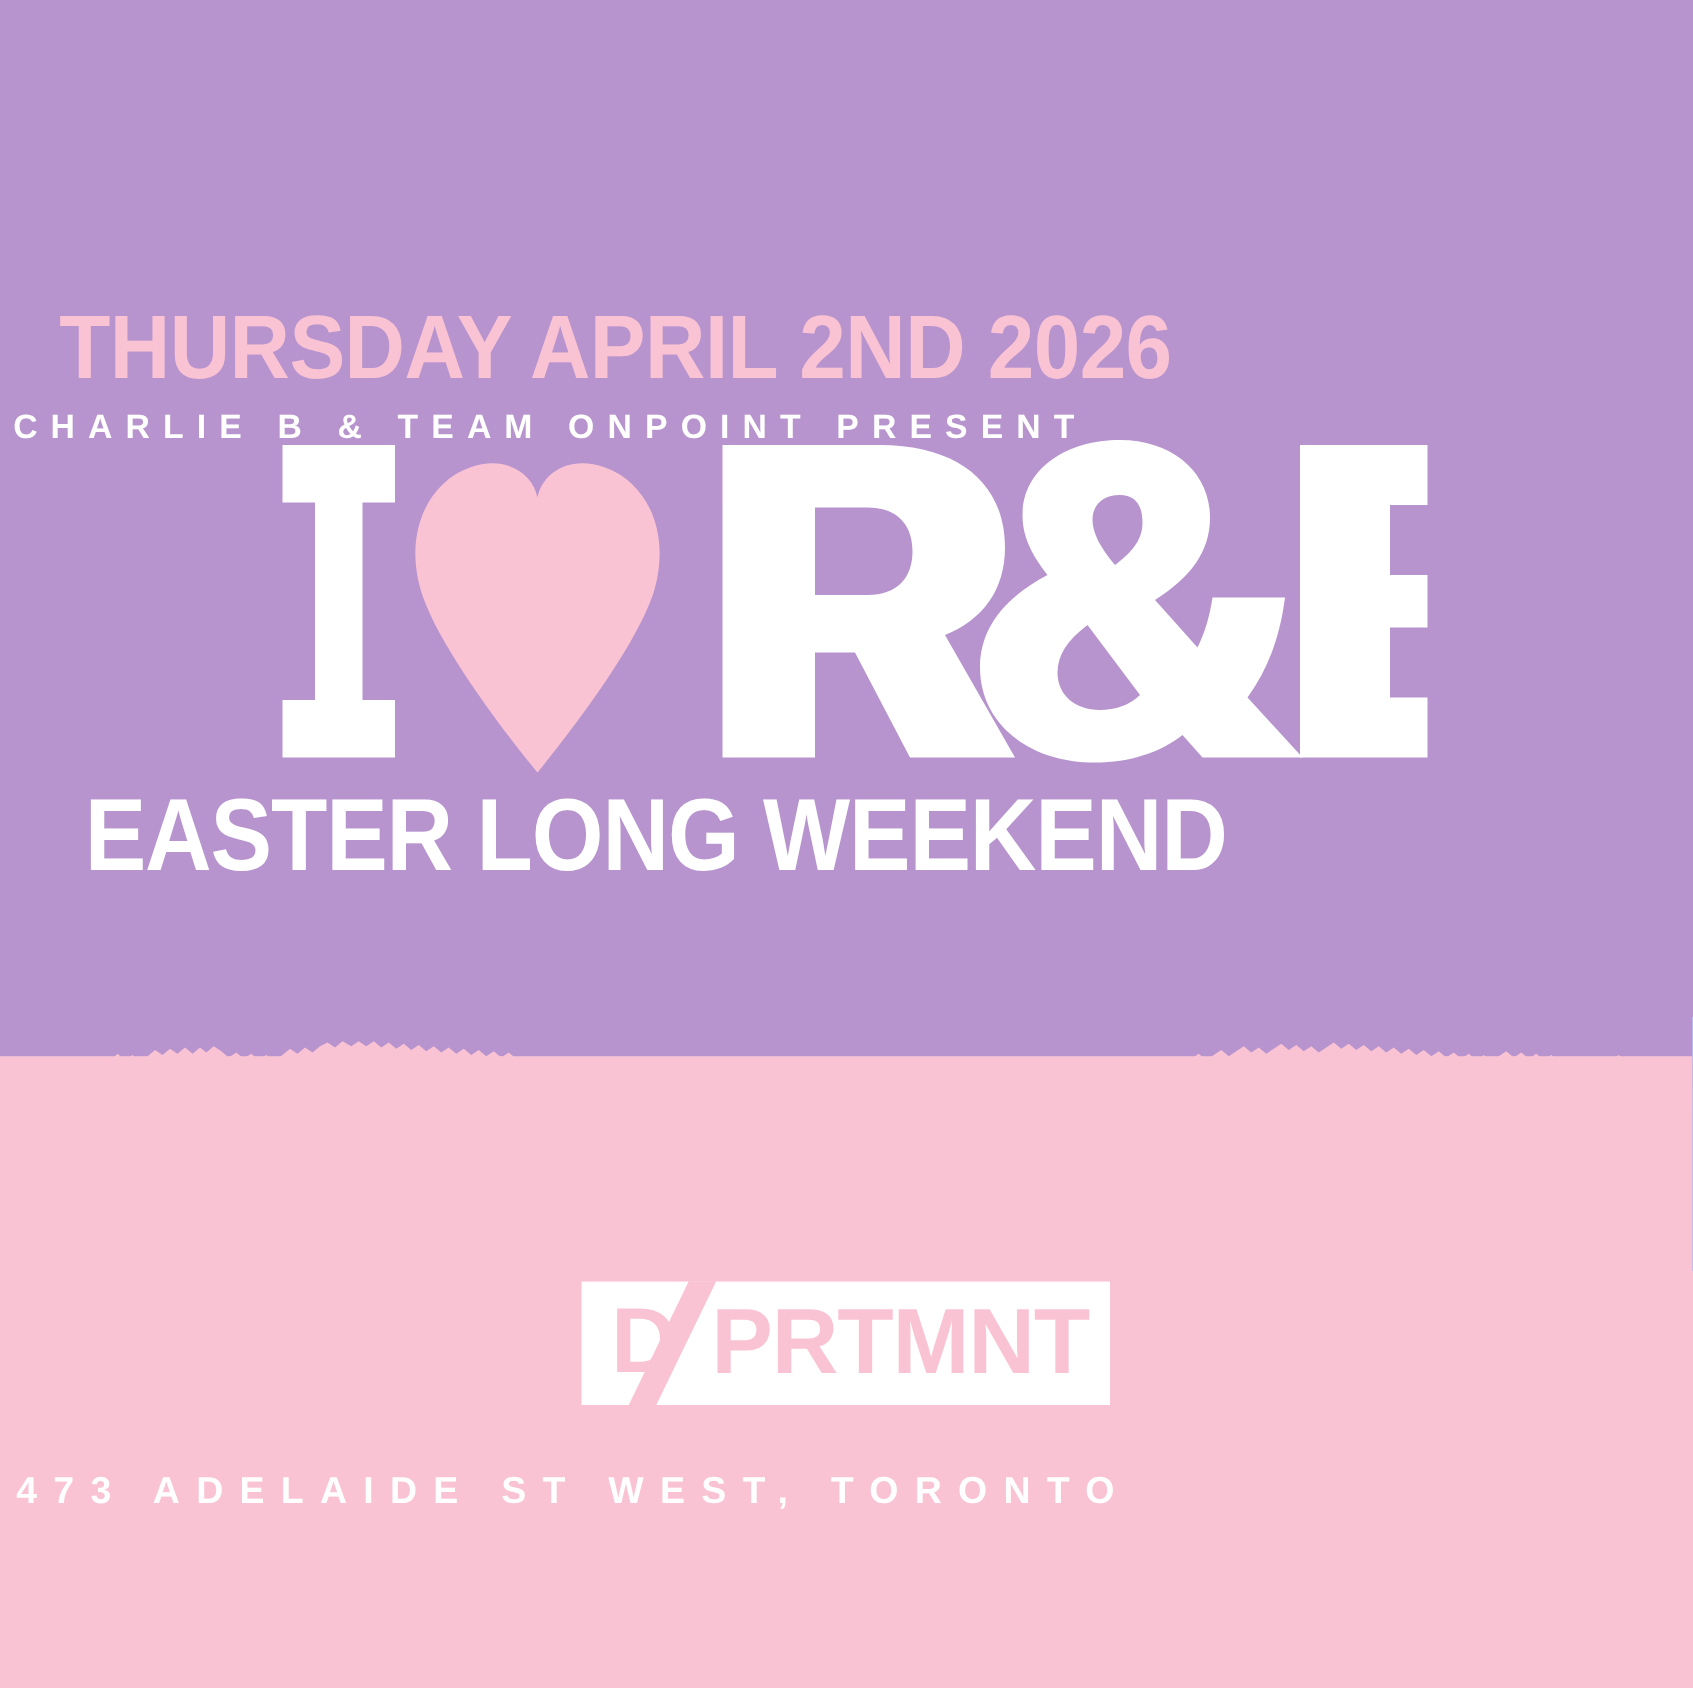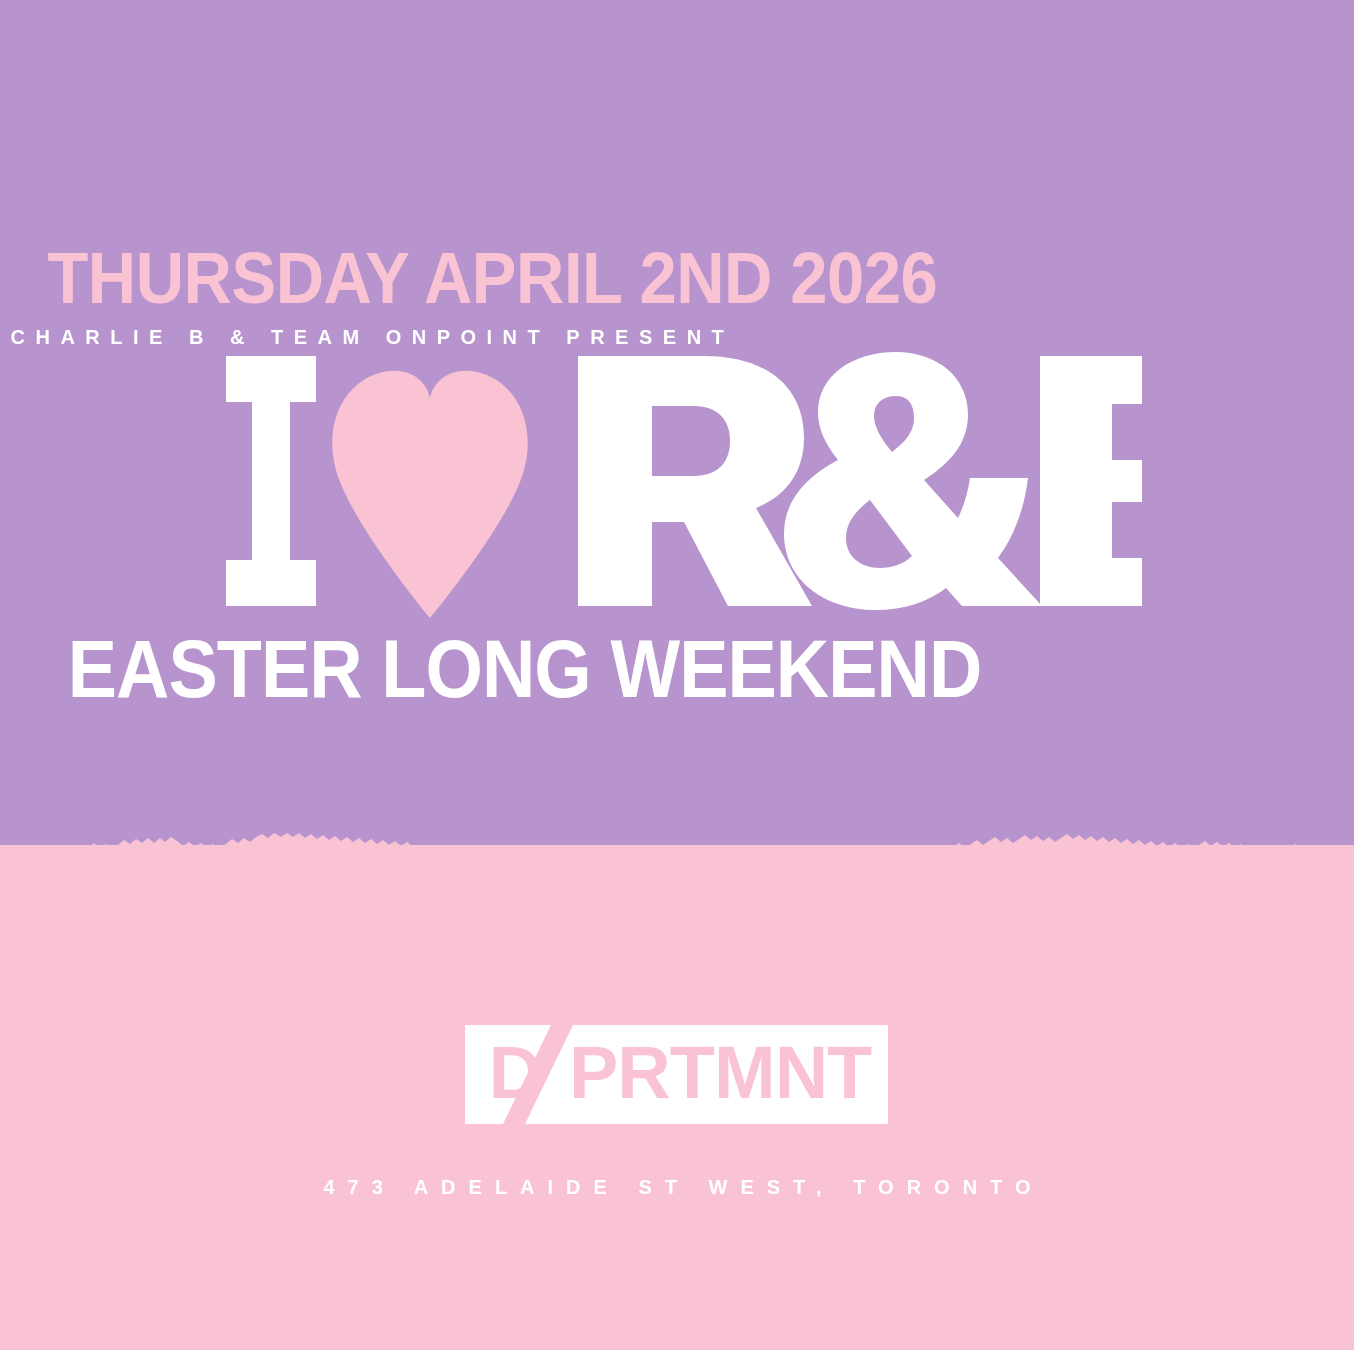--- a/index.html
+++ b/index.html
@@ -63,7 +63,7 @@
     top: 326px;
     width: 1354px;
     color: #FFFFFF;
-    font-size: 20px;
+    font-size: 27px;
     font-weight: 700;
     letter-spacing: 10.5px;
     text-indent: 10.5px;

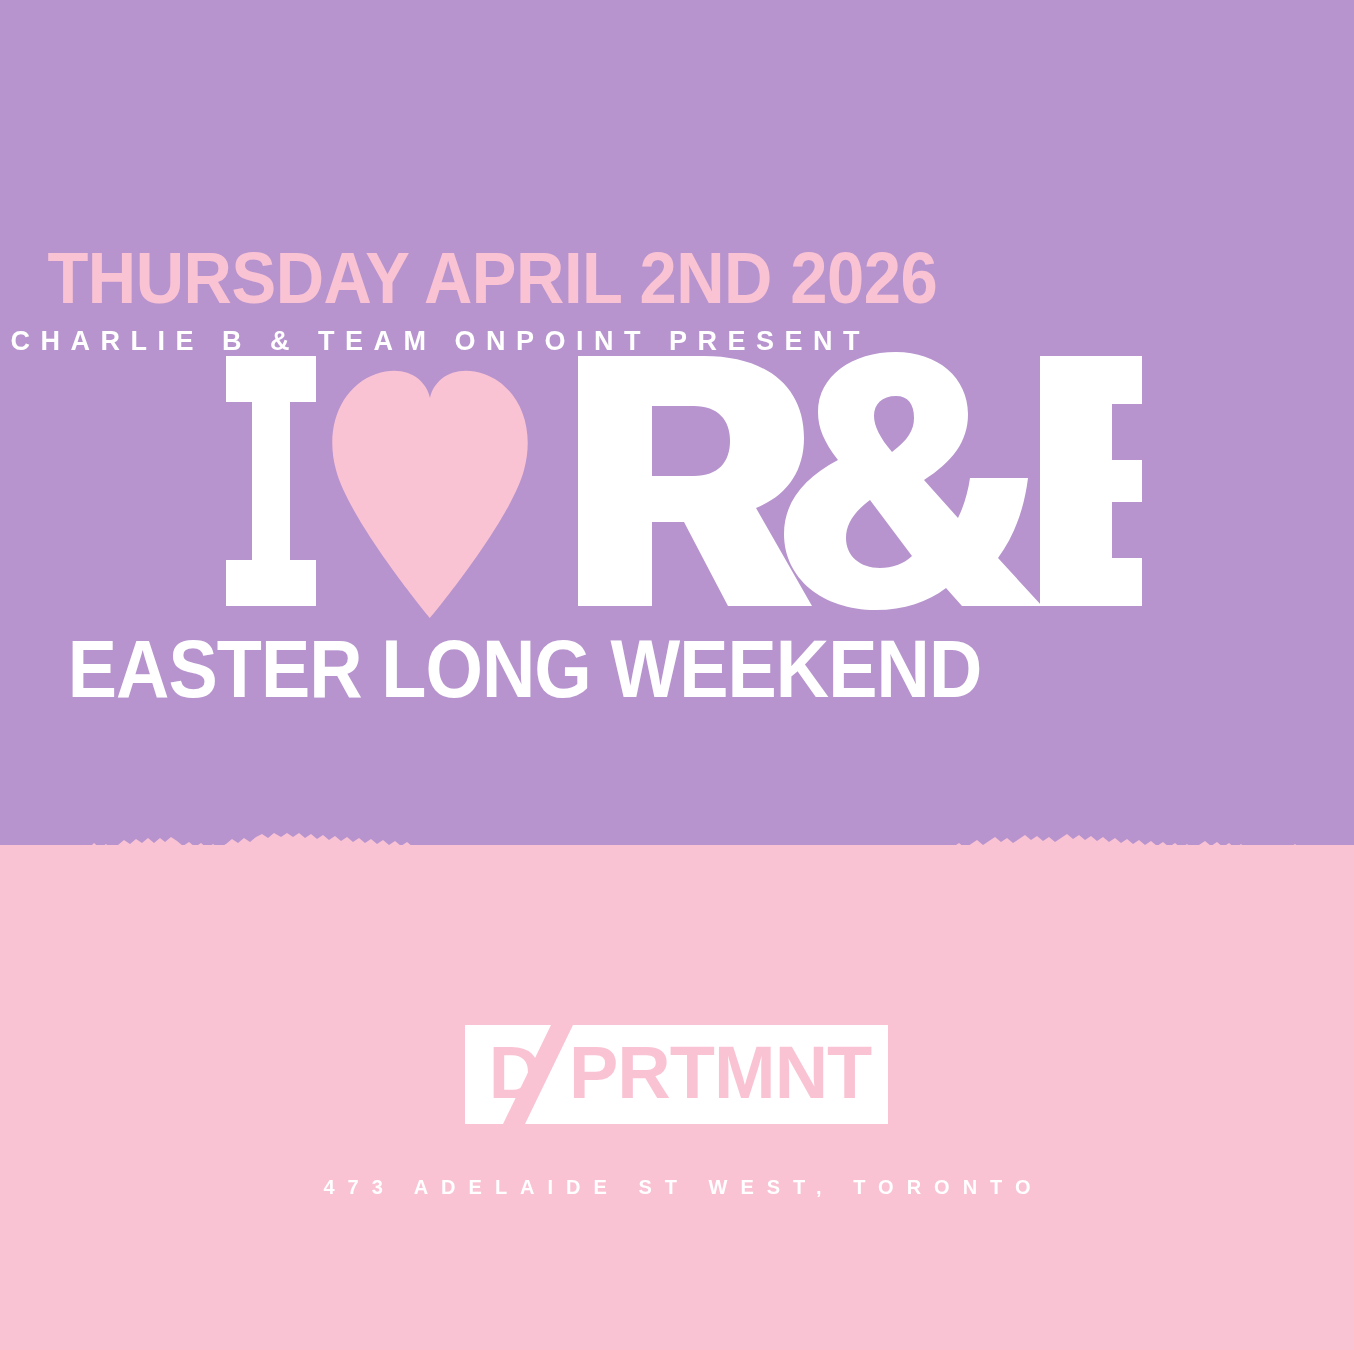--- a/index.html
+++ b/index.html
@@ -124,9 +124,9 @@
     left: 0;
     top: 1176px;
     width: 1354px;
-    text-align: center;
+    text-align: left;
     color: #FFFFFF;
-    font-size: 20px;
+    font-size: 30px;
     font-weight: 700;
     letter-spacing: 13px;
     text-indent: 13px;

